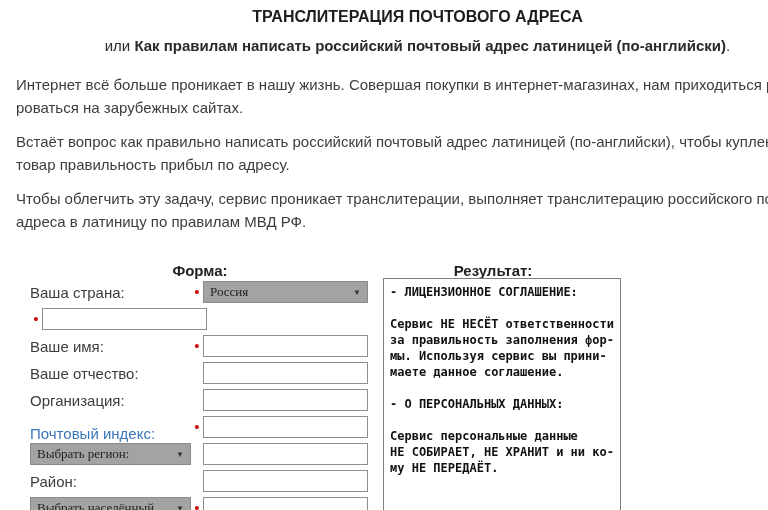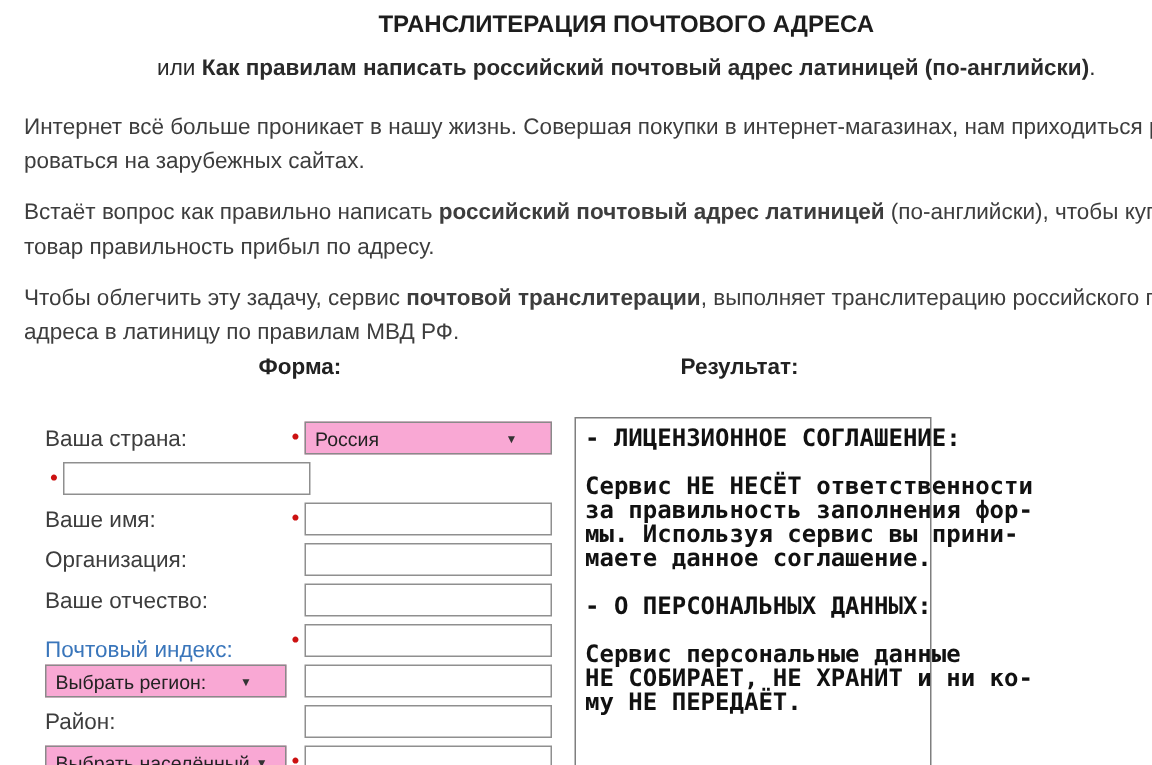--- a/index.html
+++ b/index.html
@@ -41,7 +41,7 @@
     line-height: 23px;
     color: #3d3d3d;
   }
-  .para .b { font-weight: bold; }
+  .para .b { font-weight: normal; }
   .col-header {
     position: absolute;
     top: 236px;

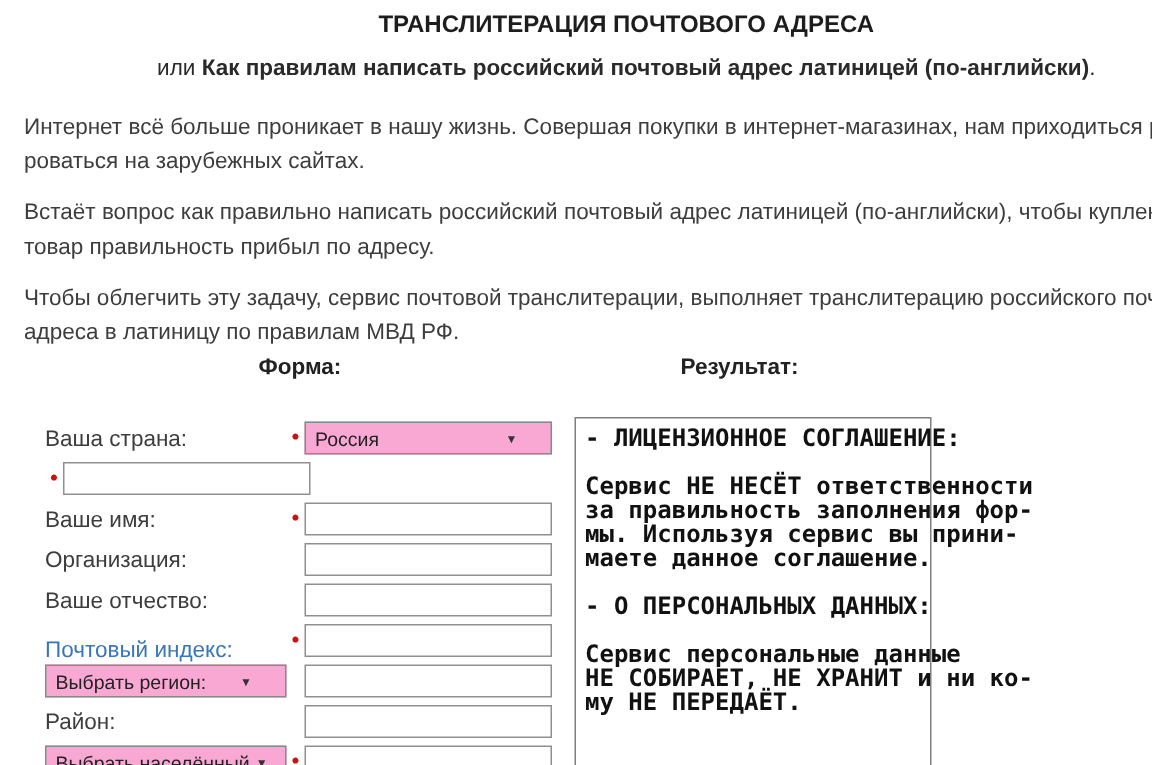--- a/index.html
+++ b/index.html
@@ -134,7 +134,7 @@
           <div class="line"><span>товар правильность прибыл по адресу.</span></div>
         </div>
         <div class="para">
-          <div class="line"><span>Чтобы облегчить эту задачу, сервис </span><span class="b">почтовой транслитерации</span><span>, выполняет транслитерацию российского почтового</span></div>
+          <div class="line"><span>Чтобы облегчить эту задачу, сервис </span><span class="b">проникает транслитерации</span><span>, выполняет транслитерацию российского почтового</span></div>
           <div class="line"><span>адреса в латиницу по правилам МВД РФ.</span></div>
         </div>
       </div>

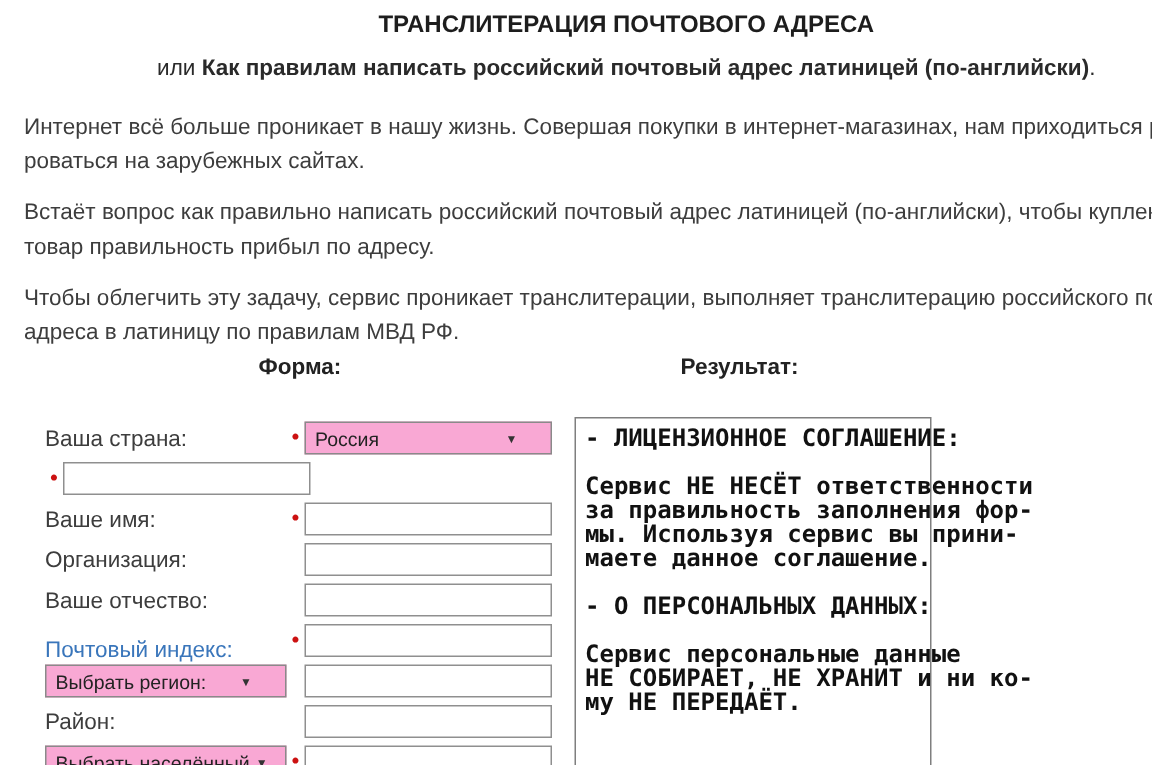--- a/index.html
+++ b/index.html
@@ -44,7 +44,7 @@
   .para .b { font-weight: normal; }
   .col-header {
     position: absolute;
-    top: 236px;
+    top: 262px;
     font-size: 15px;
     line-height: 17px;
     font-weight: bold;

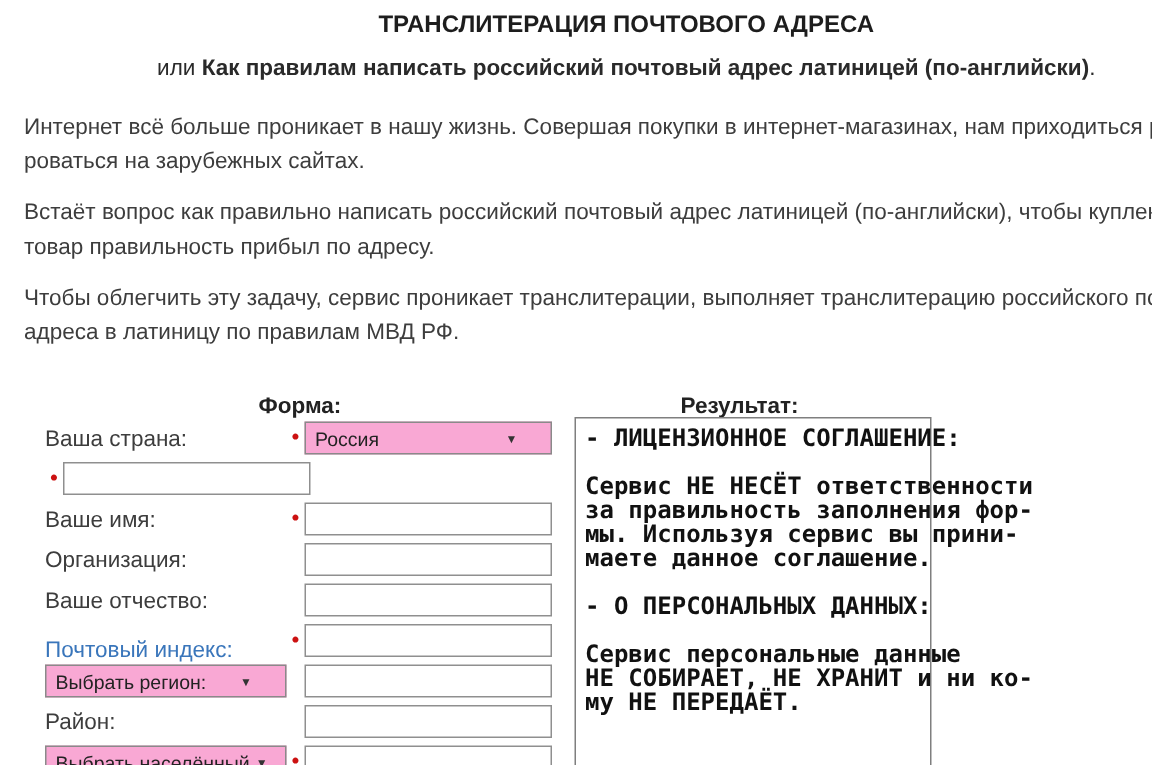--- a/index.html
+++ b/index.html
@@ -81,16 +81,17 @@
     box-sizing: border-box;
     height: 22px;
     border: 1px solid #8a8a8a;
-    background: #f9a8d4;
+    background: #a3a3a3;
     display: flex;
     align-items: center;
     justify-content: space-between;
-    padding: 0 22px 0 6px;
+    padding: 0 6px 0 6px;
     font-size: 13px;
     color: #222;
     cursor: default;
     overflow: hidden;
     white-space: nowrap;
+    font-family: Liberation Serif, serif;
   }
   .sel .arrow { font-size: 8px; color: #333; margin-left: 4px; flex: none; }
   .sel-right { width: 165px; }

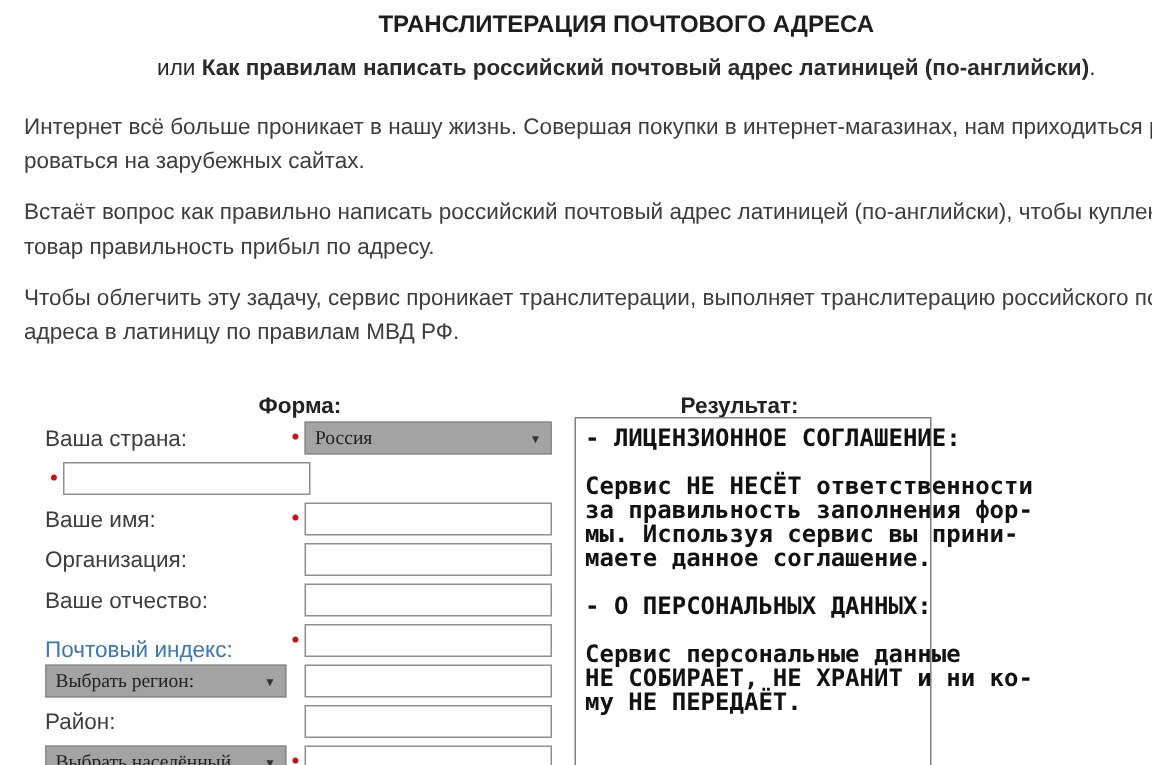--- a/index.html
+++ b/index.html
@@ -109,7 +109,7 @@
     padding: 5px 0 0 6px;
     font-family: "DejaVu Sans Mono", monospace;
     font-weight: bold;
-    font-size: 16px;
+    font-size: 12px;
     line-height: 16px;
     color: #111;
     white-space: pre;

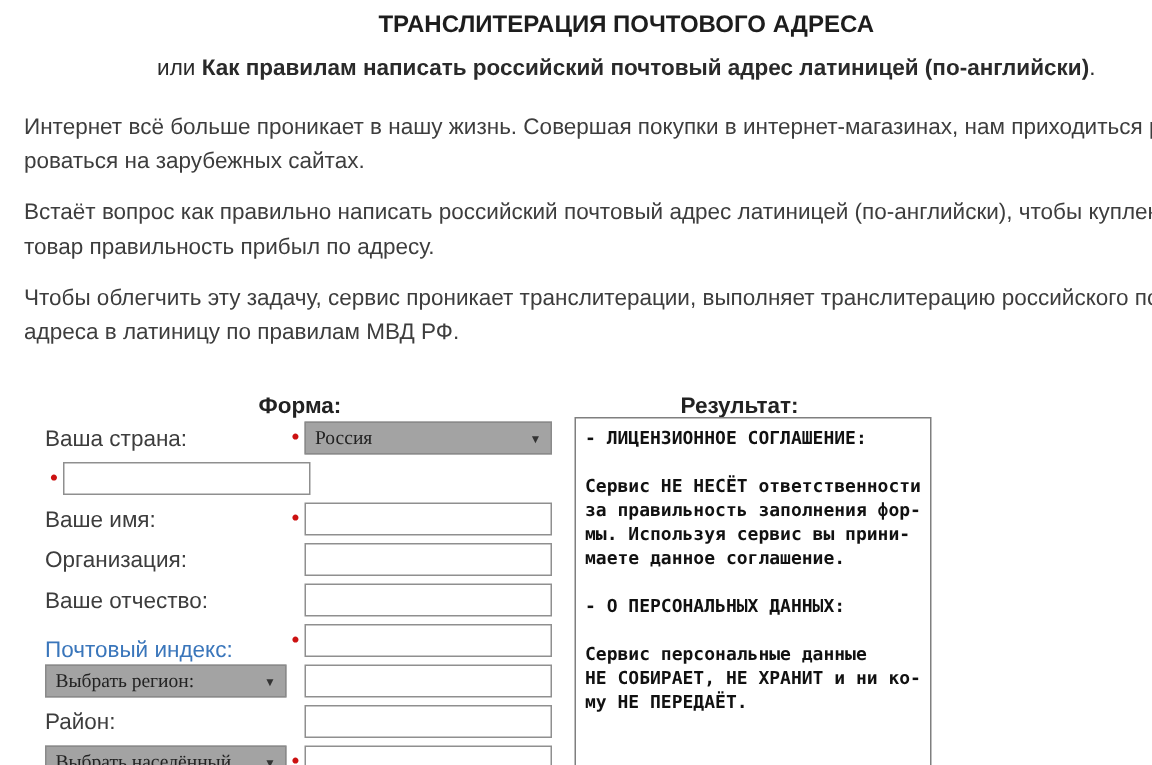--- a/index.html
+++ b/index.html
@@ -169,14 +169,14 @@
         </div>
         <div class="row">
           <div class="label-area">
+            <span class="label">Ваше отчество:</span>
+          </div>
+          <div class="star"></div>
+          <div class="control-area"><input type="text" class="text-input" style=""></div>
+        </div>
+        <div class="row">
+          <div class="label-area">
             <span class="label">Организация:</span>
-          </div>
-          <div class="star"></div>
-          <div class="control-area"><input type="text" class="text-input" style=""></div>
-        </div>
-        <div class="row">
-          <div class="label-area">
-            <span class="label">Ваше отчество:</span>
           </div>
           <div class="star"></div>
           <div class="control-area"><input type="text" class="text-input" style=""></div>

